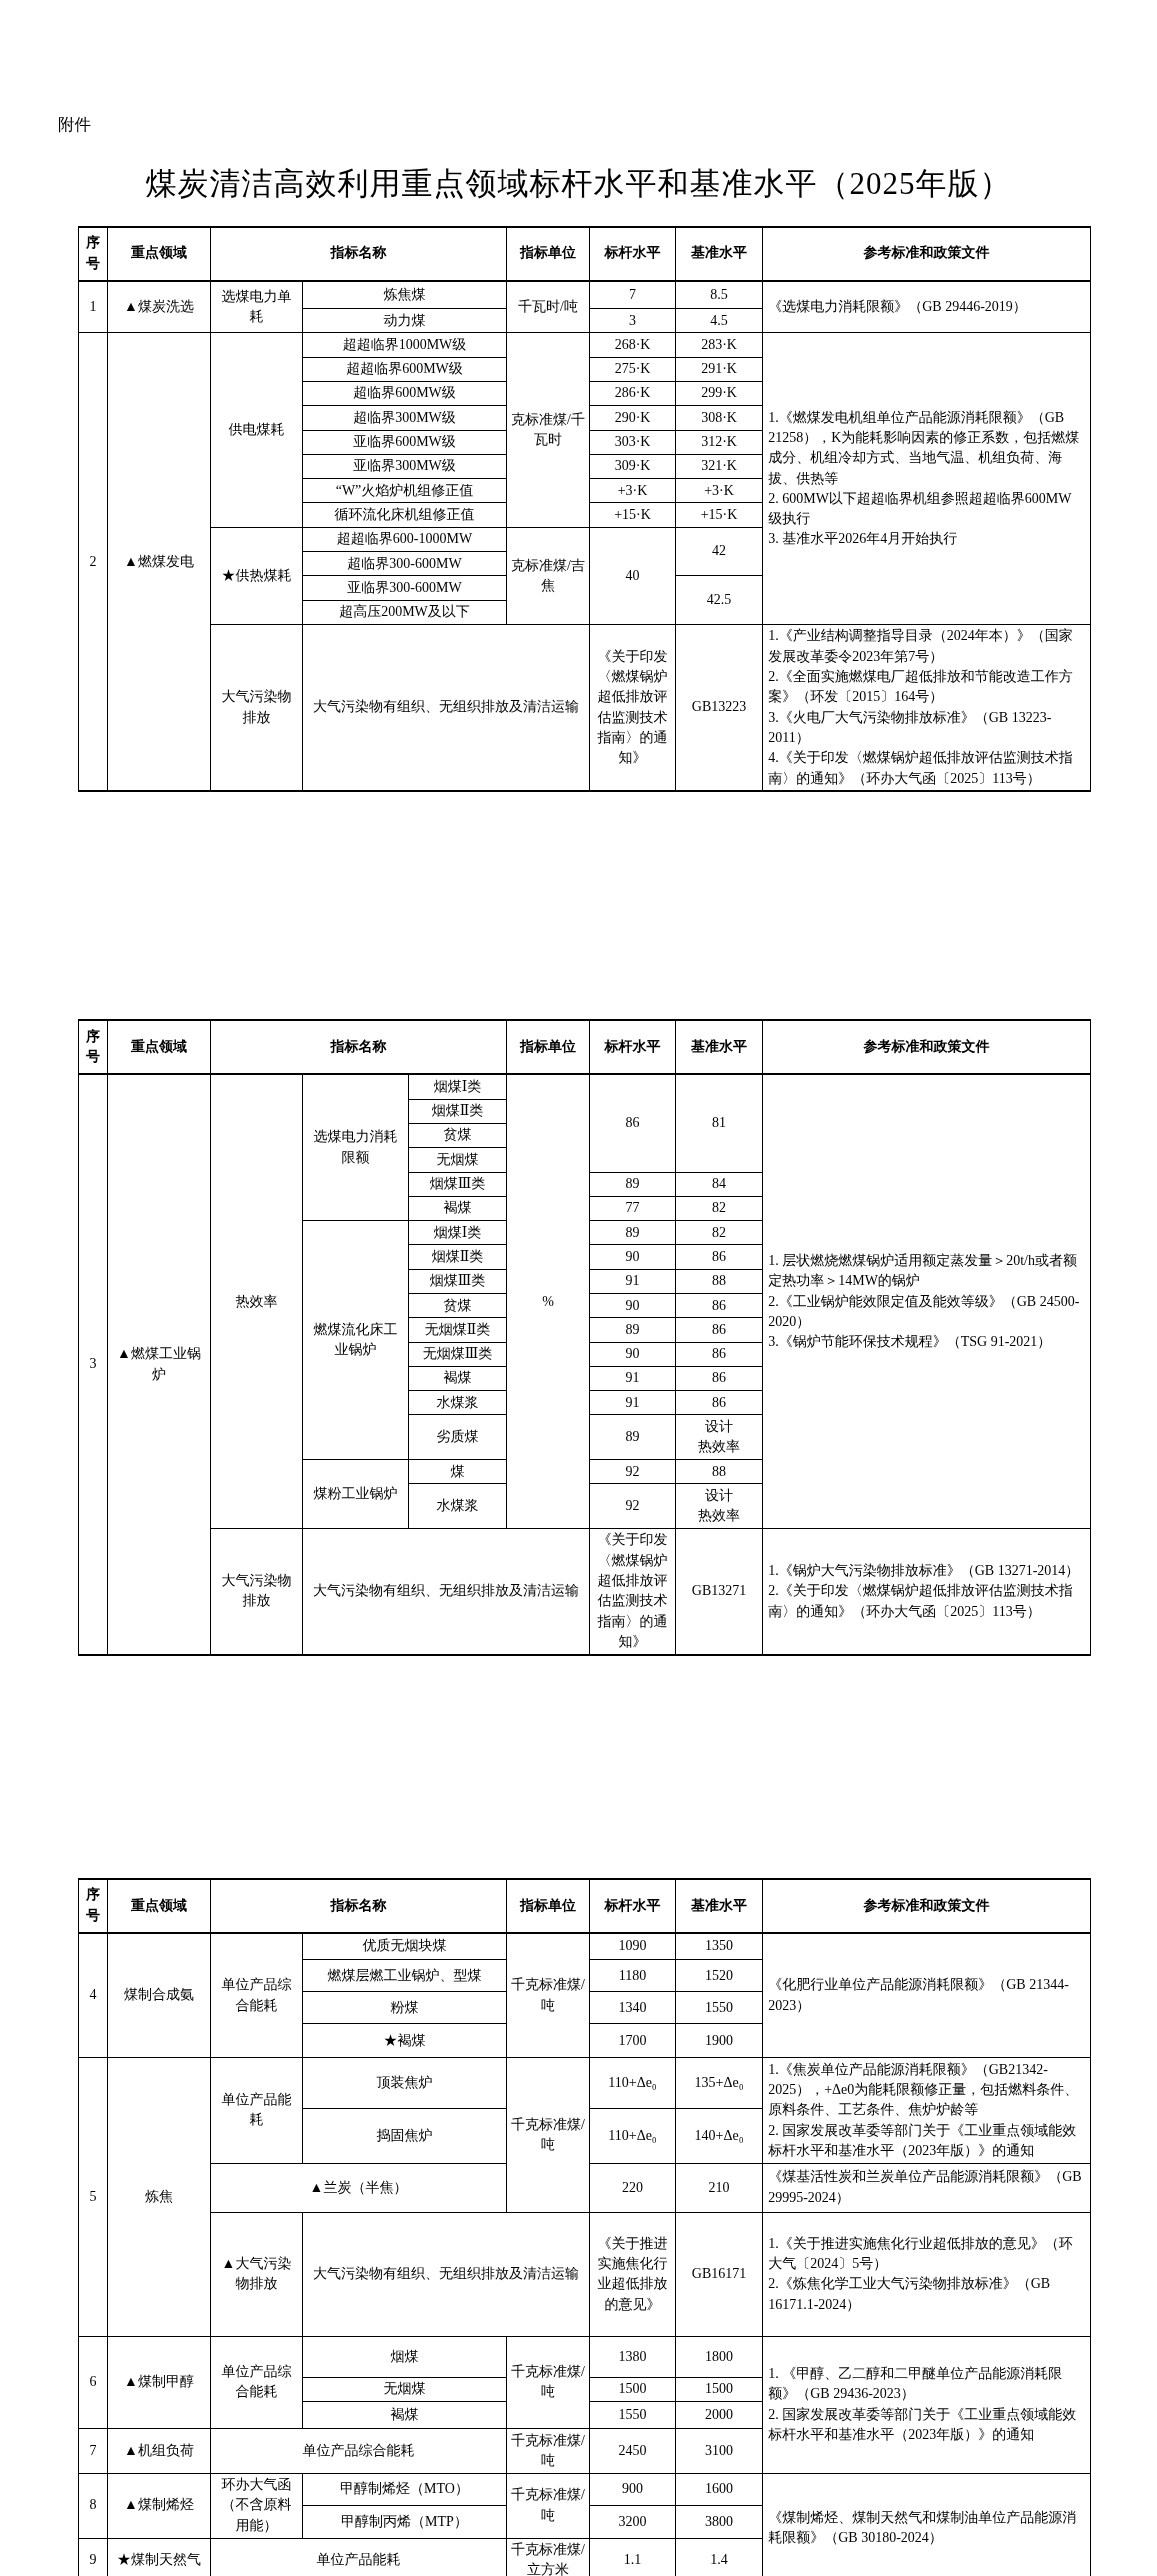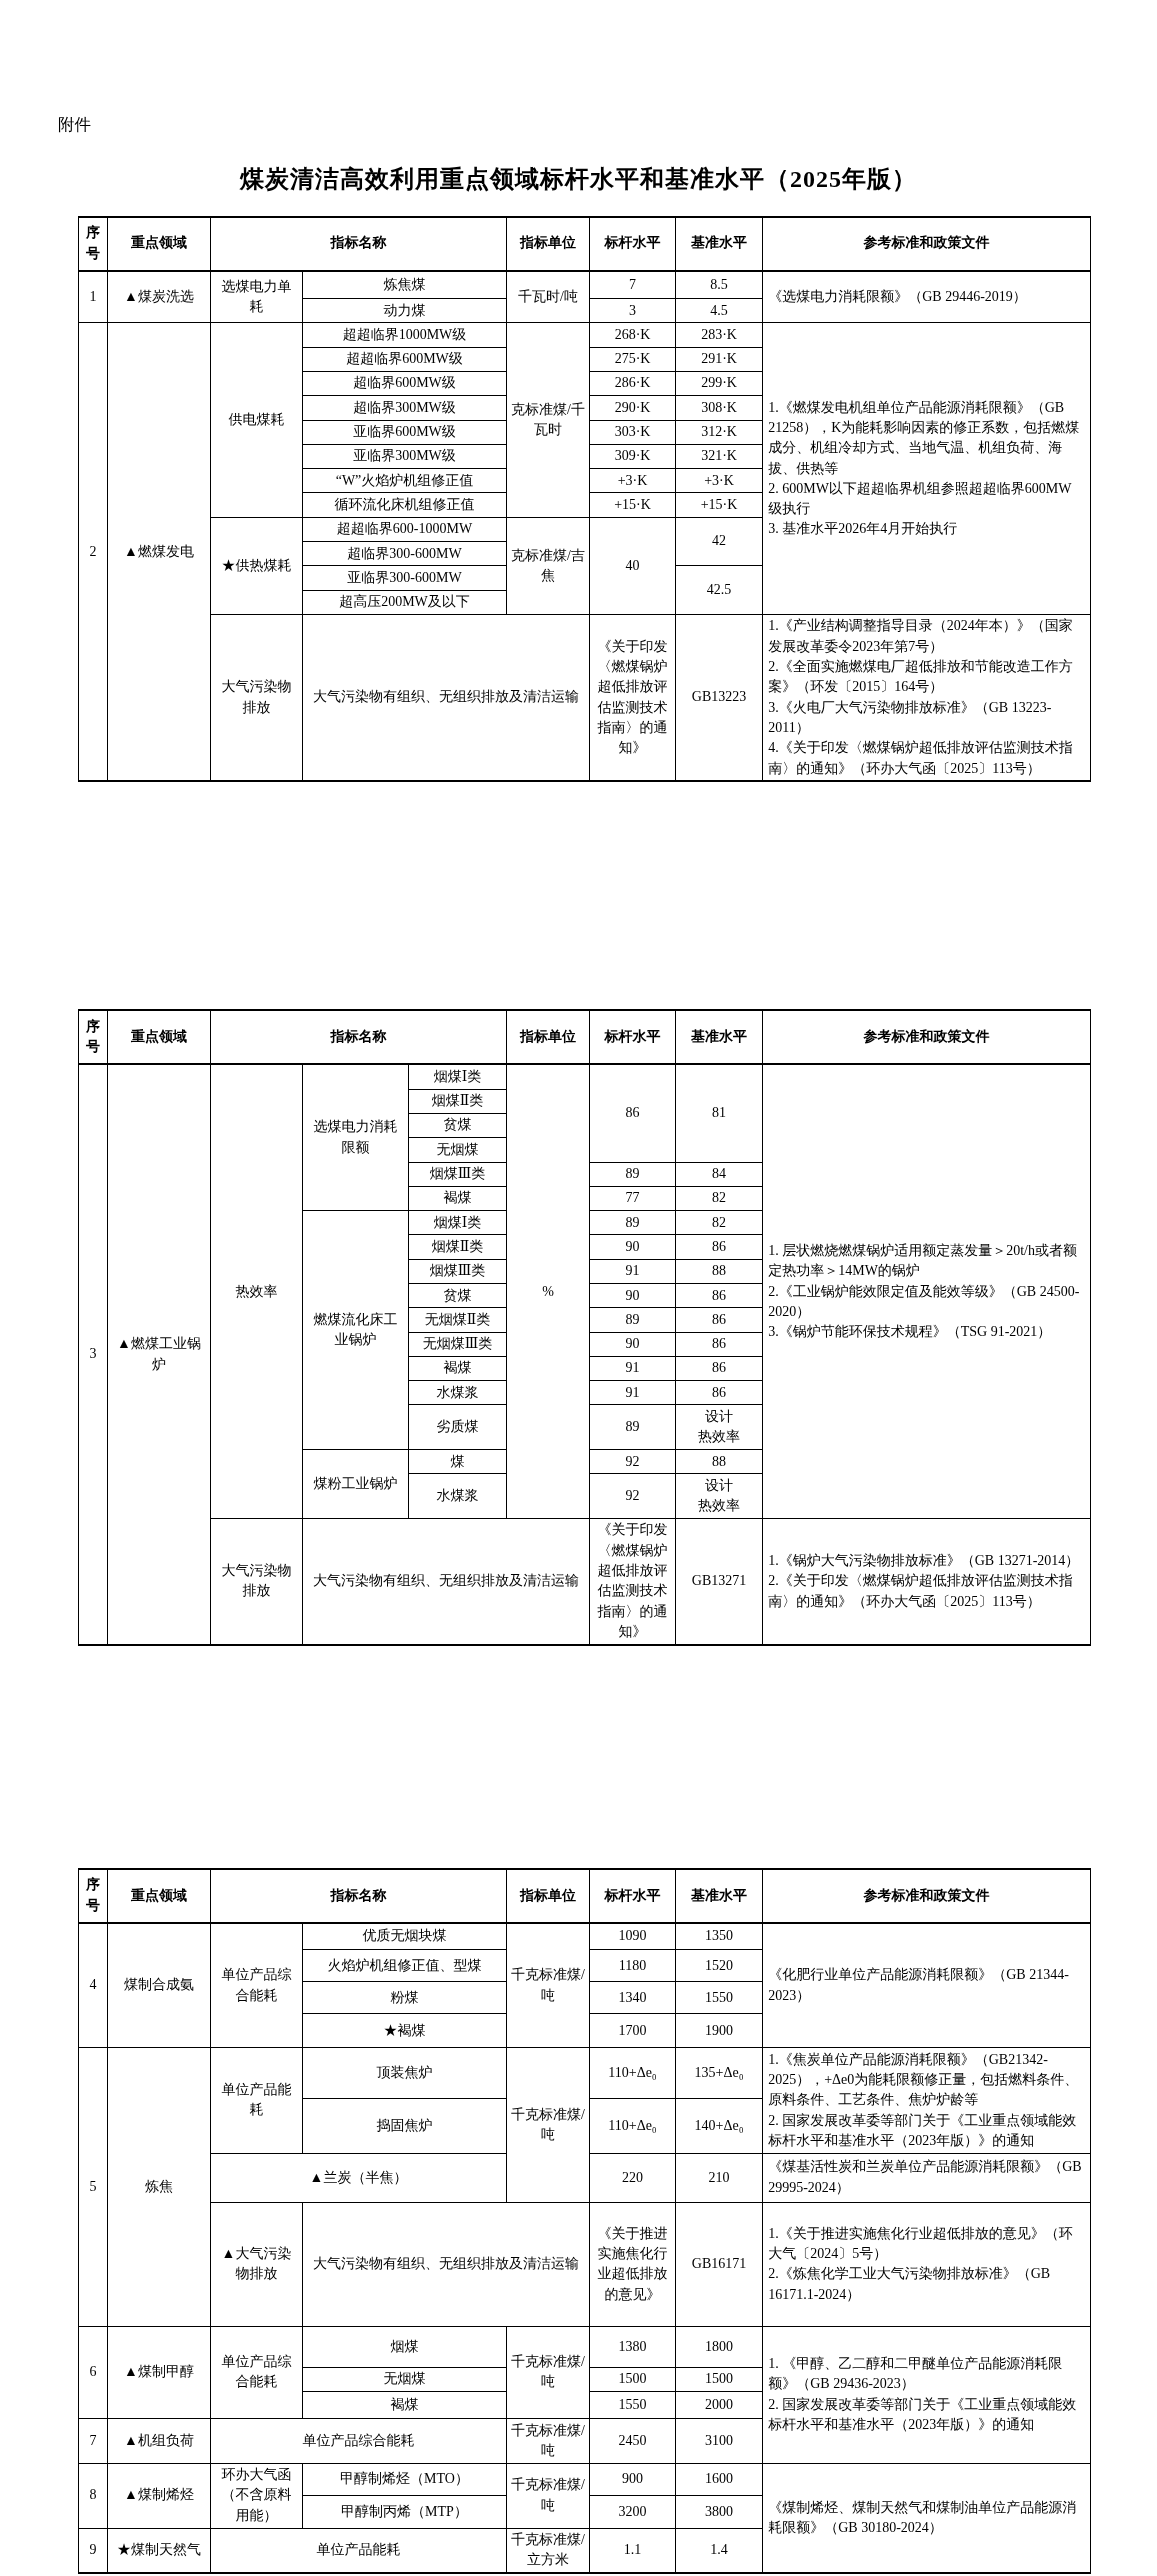--- a/index.html
+++ b/index.html
@@ -9,7 +9,7 @@
     position:relative;overflow:hidden;
   }
   .attachment{margin:114px 0 0 58px;font-size:16.5px;}
-  .doc-title{margin-top:27px;text-align:center;font-size:24px;font-weight:bold;letter-spacing:1px;}
+  .doc-title{margin-top:27px;text-align:center;font-size:31px;font-weight:normal;letter-spacing:1px;}
   table.sheet{
     border-collapse:collapse;table-layout:fixed;width:1012px;margin-left:78px;
     border-top:2.6px double #000;border-bottom:2.1px solid #000;

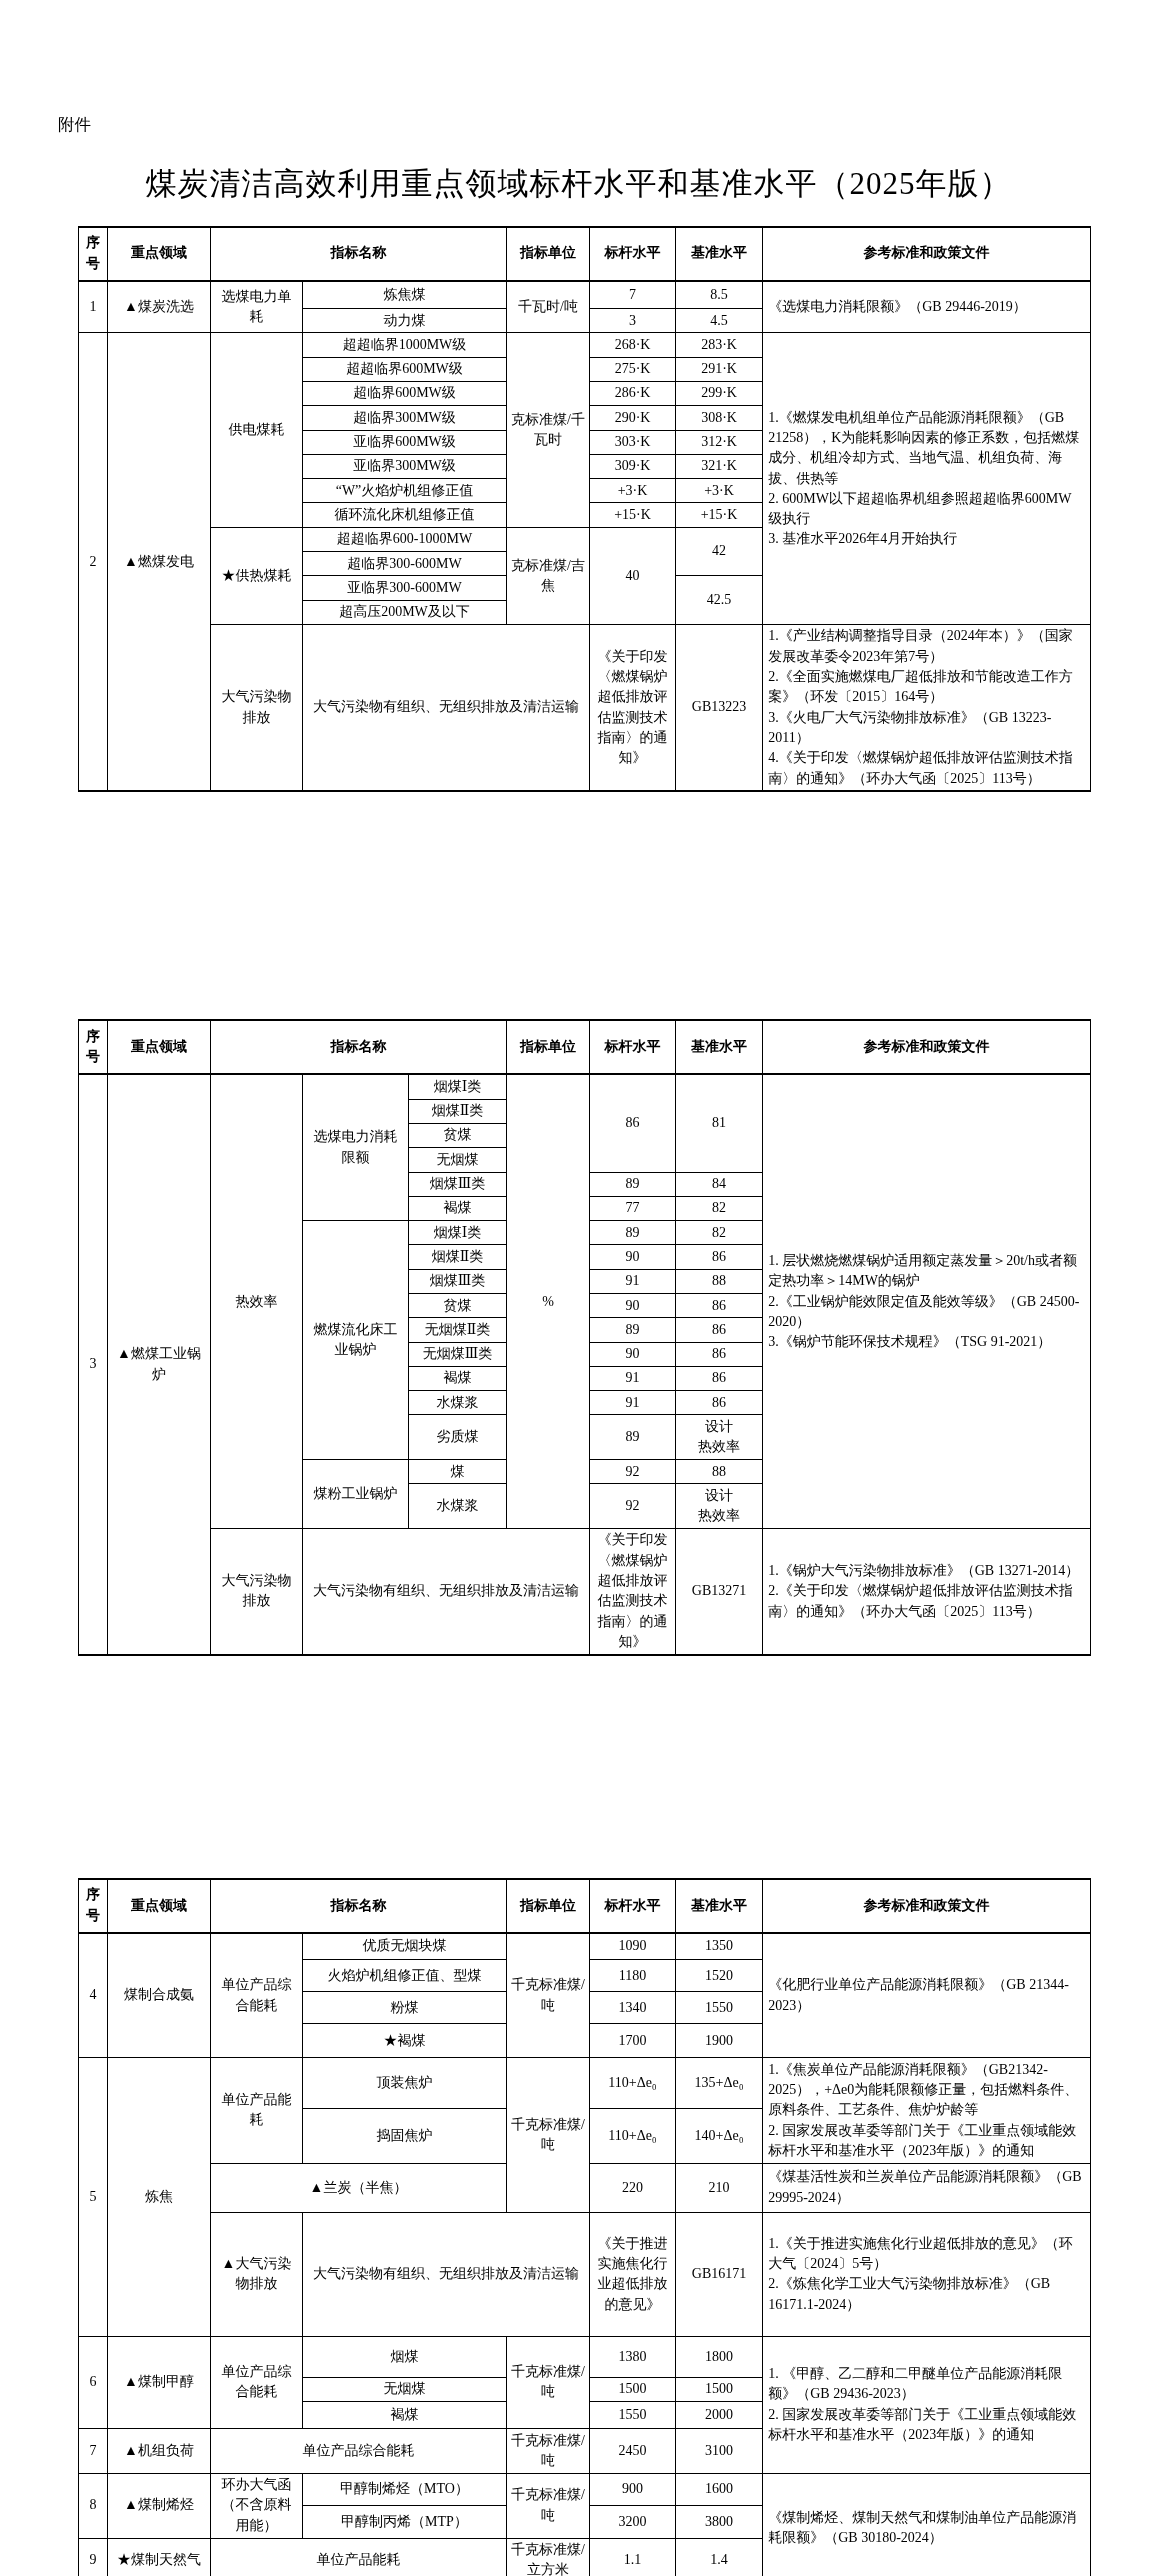--- a/index.html
+++ b/index.html
@@ -308,7 +308,7 @@
         <td rowspan="4" class="left">《化肥行业单位产品能源消耗限额》（GB 21344-2023）</td>
       </tr>
       <tr style="height: 32px;">
-        <td colspan="2">火焰炉机组修正值、型煤</td>
+        <td colspan="2">燃煤层燃工业锅炉、型煤</td>
         <td>1180</td>
         <td>1520</td>
       </tr>

